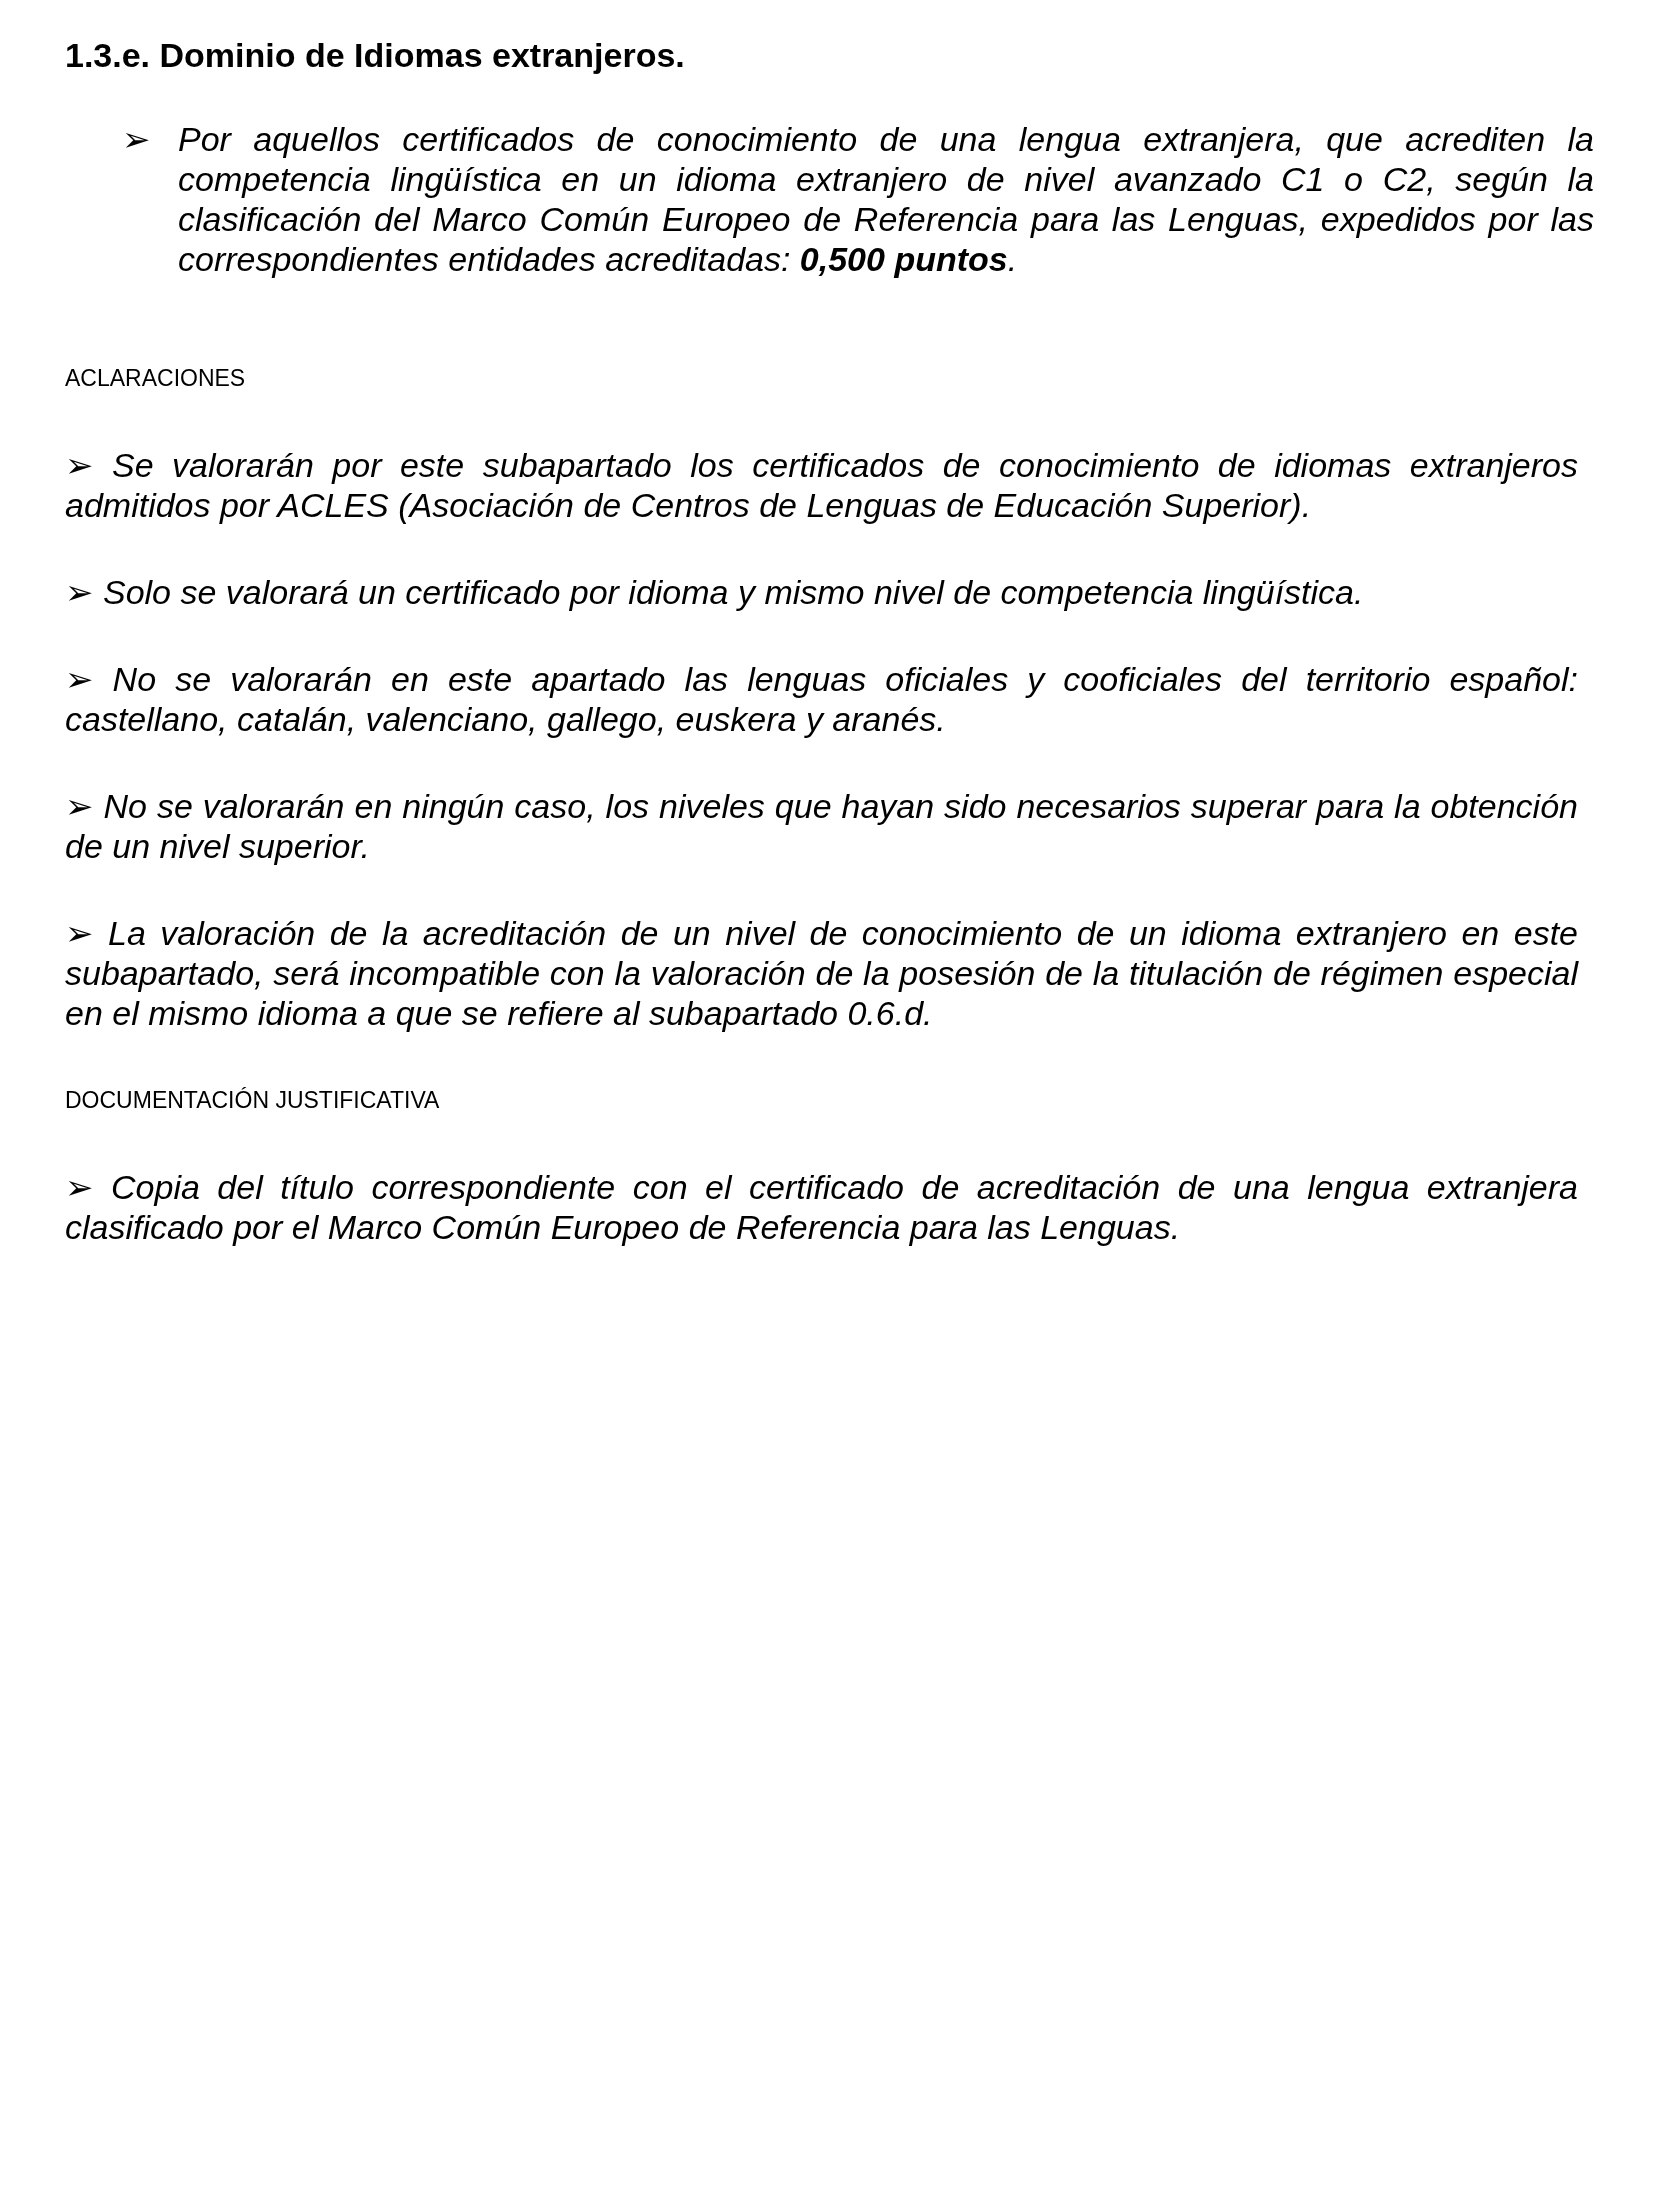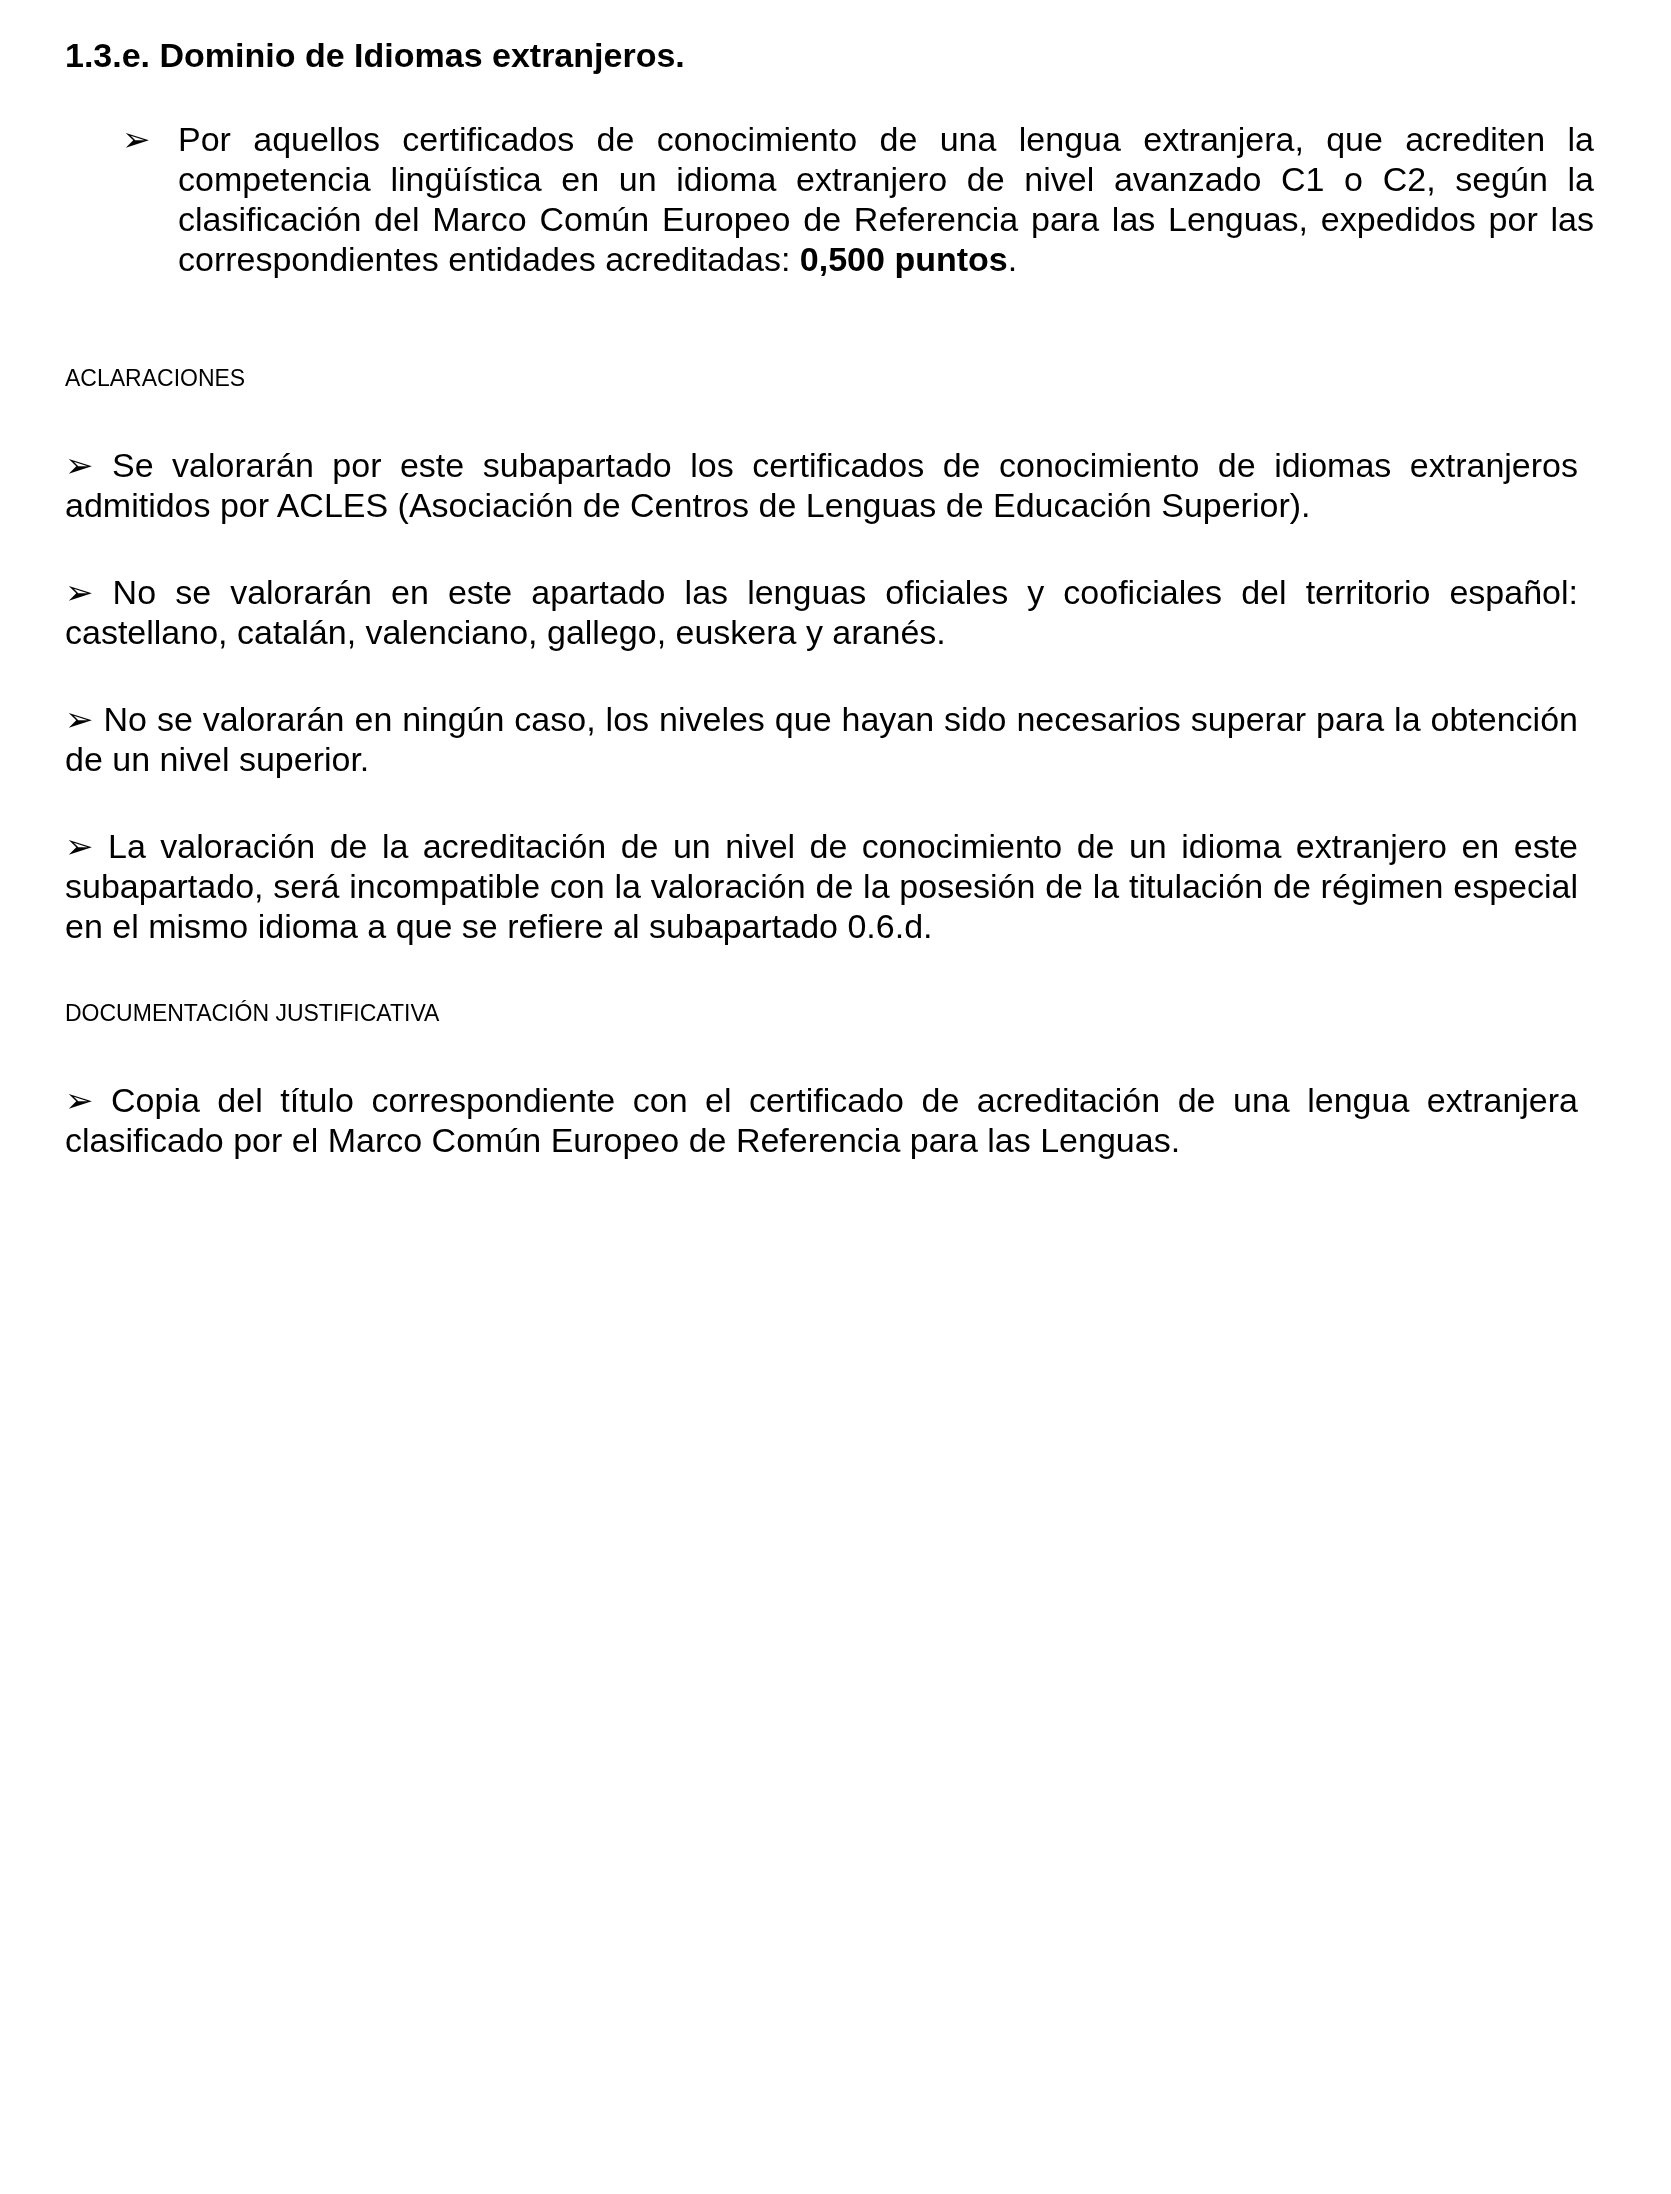--- a/index.html
+++ b/index.html
@@ -22,7 +22,7 @@
     padding: 35px 63px 0 65px;
   }
   p { margin: 0; }
-  .justify { text-align: justify; }
+  .justify { text-align: justify; font-style: italic; }
 
   .doc-heading {
     font-size: 34px;

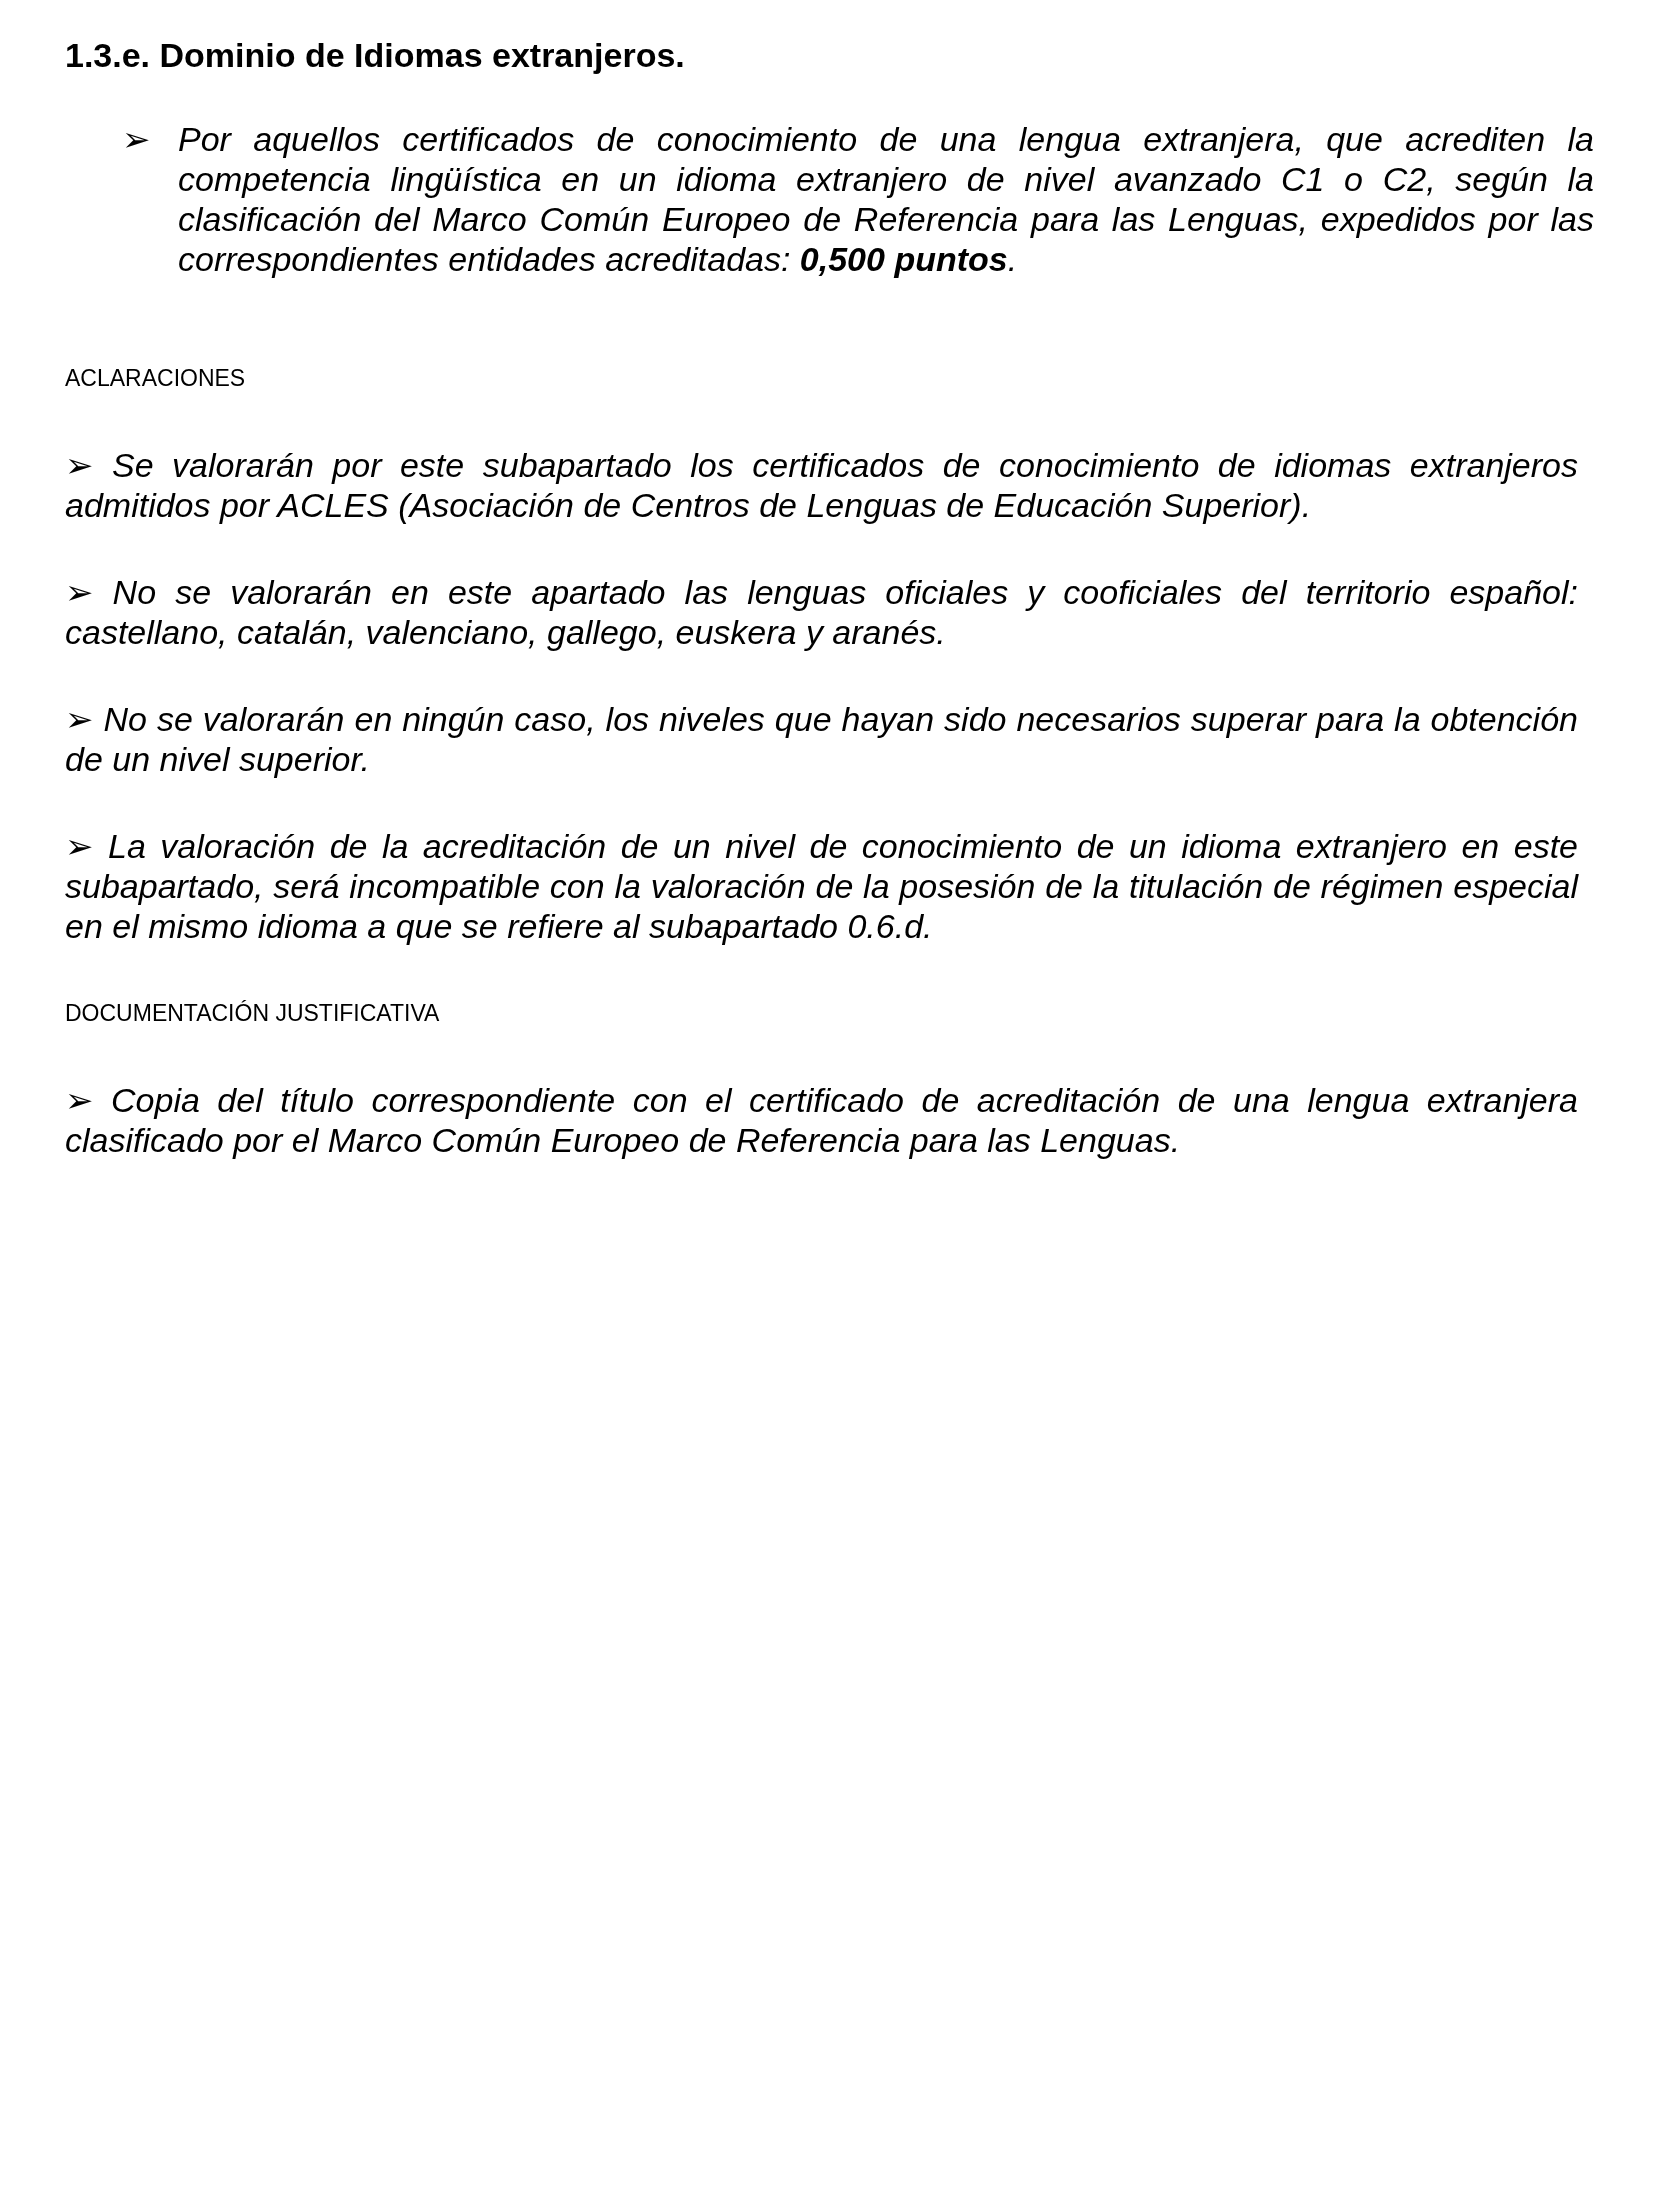--- a/index.html
+++ b/index.html
@@ -71,6 +71,7 @@
 
   <p class="item justify"><span class="inline-marker">➢</span> <span>Se valorarán por este subapartado los certificados de conocimiento de idiomas extranjeros admitidos por ACLES (Asociación de Centros de Lenguas de Educación Superior).</span></p>
 
+  <p class="item justify"><span class="inline-marker">➢</span> <span>Solo se valorará un certificado por idioma y mismo nivel de competencia lingüística.</span></p>
 
   <p class="item justify"><span class="inline-marker">➢</span> <span>No se valorarán en este apartado las lenguas oficiales y cooficiales del territorio español: castellano, catalán, valenciano, gallego, euskera y aranés.</span></p>
 

